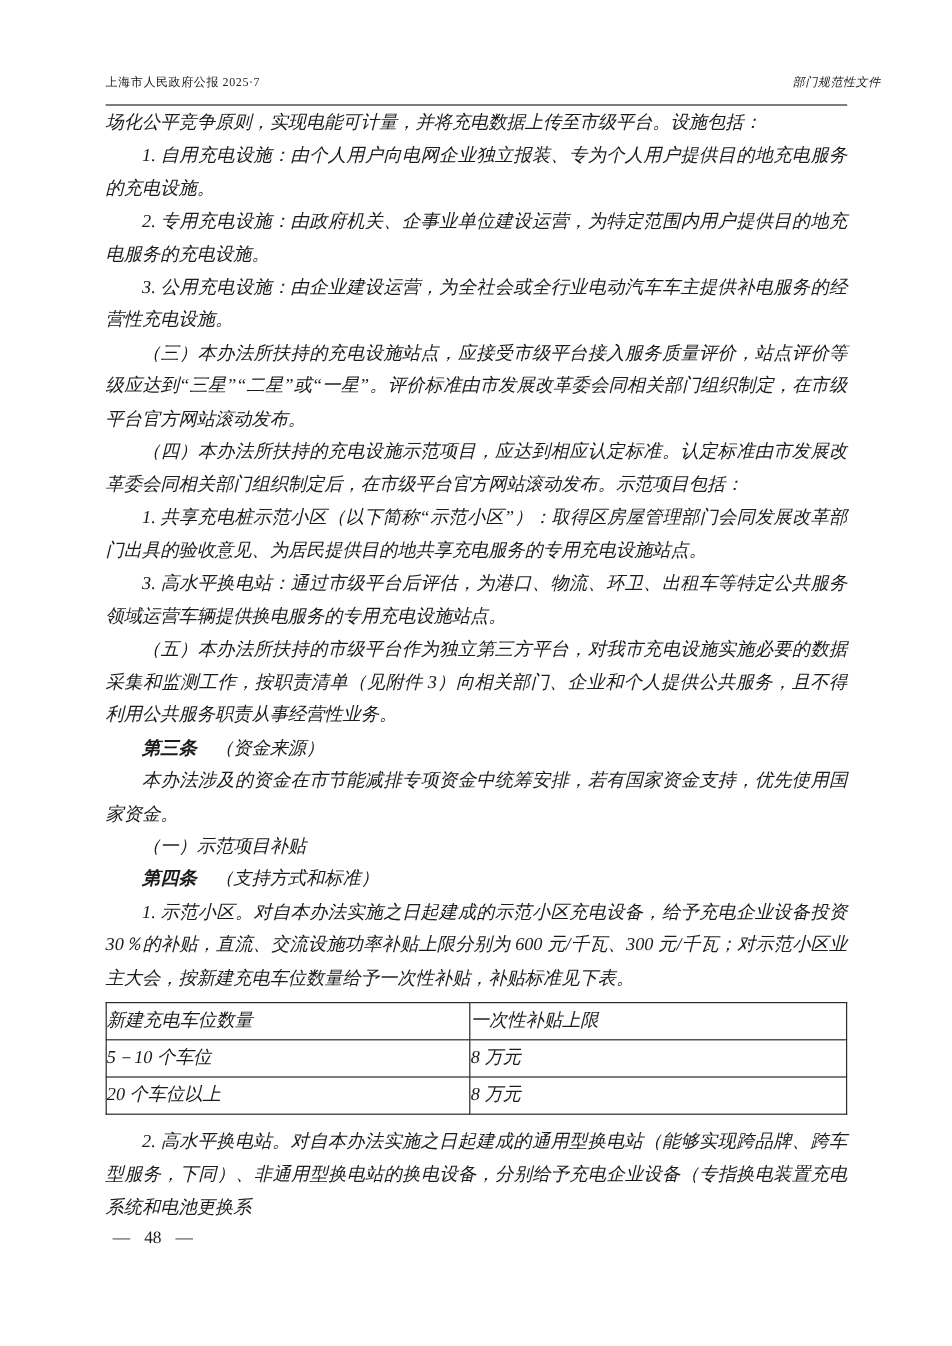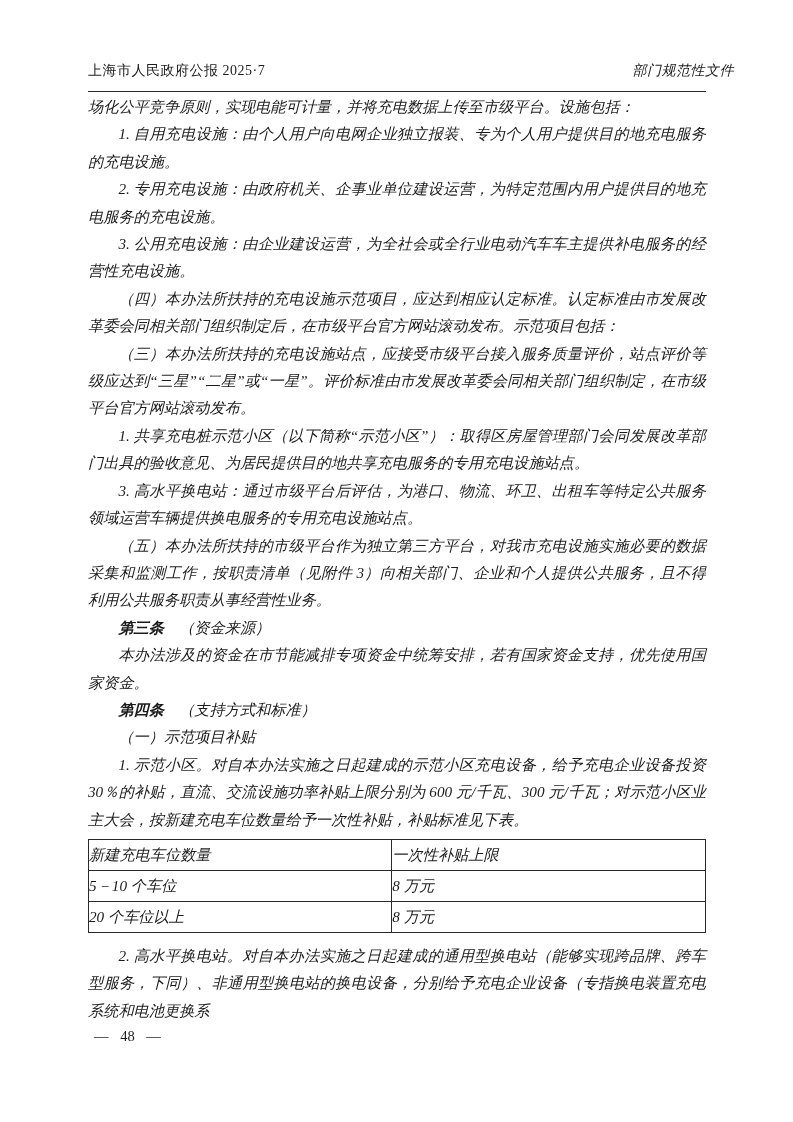--- a/index.html
+++ b/index.html
@@ -22,7 +22,7 @@
     display: flex;
     justify-content: space-between;
     align-items: baseline;
-    font-size: 14px;
+    font-size: 10px;
     letter-spacing: 0.5px;
     padding-bottom: 11px;
     border-bottom: 1px solid #2a2a2a;

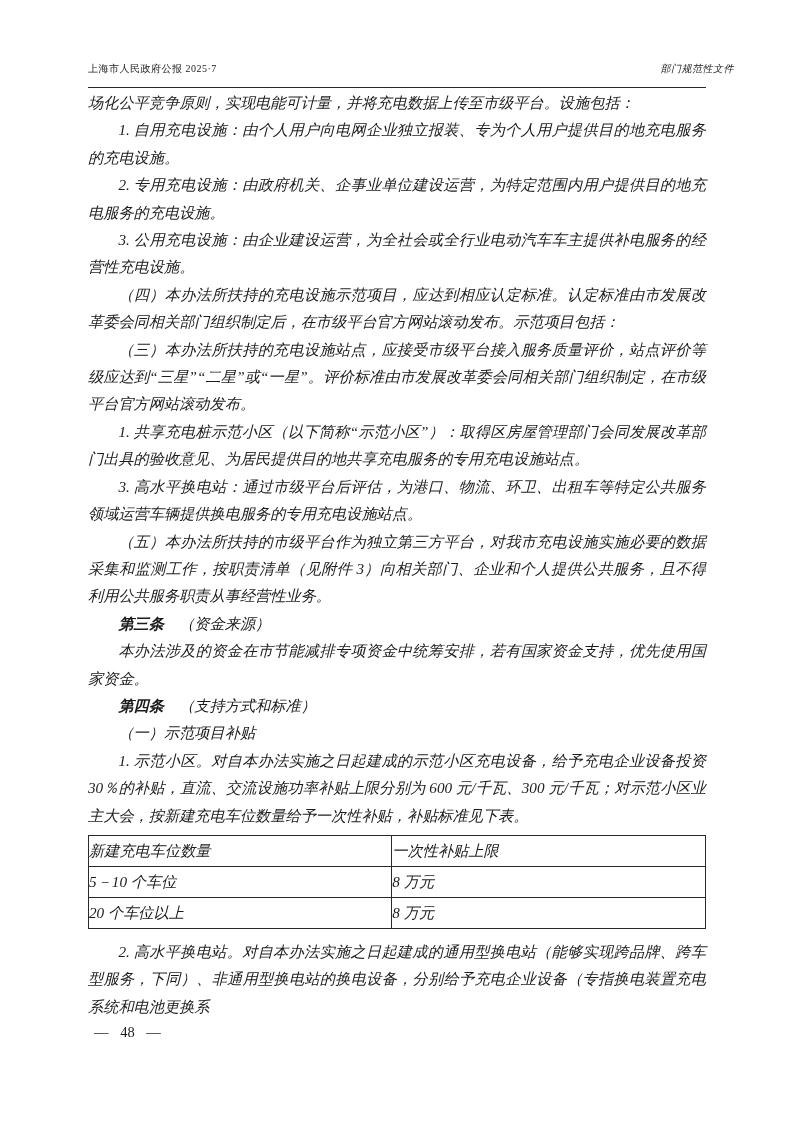--- a/index.html
+++ b/index.html
@@ -77,8 +77,8 @@
     <p class="para indent">1. 自用充电设施：由个人用户向电网企业独立报装、专为个人用户提供目的地充电服务的充电设施。</p>
     <p class="para indent">2. 专用充电设施：由政府机关、企事业单位建设运营，为特定范围内用户提供目的地充电服务的充电设施。</p>
     <p class="para indent">3. 公用充电设施：由企业建设运营，为全社会或全行业电动汽车车主提供补电服务的经营性充电设施。</p>
+    <p class="para indent">（三）本办法所扶持的充电设施站点，应接受市级平台接入服务质量评价，站点评价等级应达到“三星”“二星”或“一星”。评价标准由市发展改革委会同相关部门组织制定，在市级平台官方网站滚动发布。</p>
     <p class="para indent">（四）本办法所扶持的充电设施示范项目，应达到相应认定标准。认定标准由市发展改革委会同相关部门组织制定后，在市级平台官方网站滚动发布。示范项目包括：</p>
-    <p class="para indent">（三）本办法所扶持的充电设施站点，应接受市级平台接入服务质量评价，站点评价等级应达到“三星”“二星”或“一星”。评价标准由市发展改革委会同相关部门组织制定，在市级平台官方网站滚动发布。</p>
     <p class="para indent">1. 共享充电桩示范小区（以下简称“示范小区”）：取得区房屋管理部门会同发展改革部门出具的验收意见、为居民提供目的地共享充电服务的专用充电设施站点。</p>
     <p class="para indent">3. 高水平换电站：通过市级平台后评估，为港口、物流、环卫、出租车等特定公共服务领域运营车辆提供换电服务的专用充电设施站点。</p>
     <p class="para indent">（五）本办法所扶持的市级平台作为独立第三方平台，对我市充电设施实施必要的数据采集和监测工作，按职责清单（见附件 3）向相关部门、企业和个人提供公共服务，且不得利用公共服务职责从事经营性业务。</p>

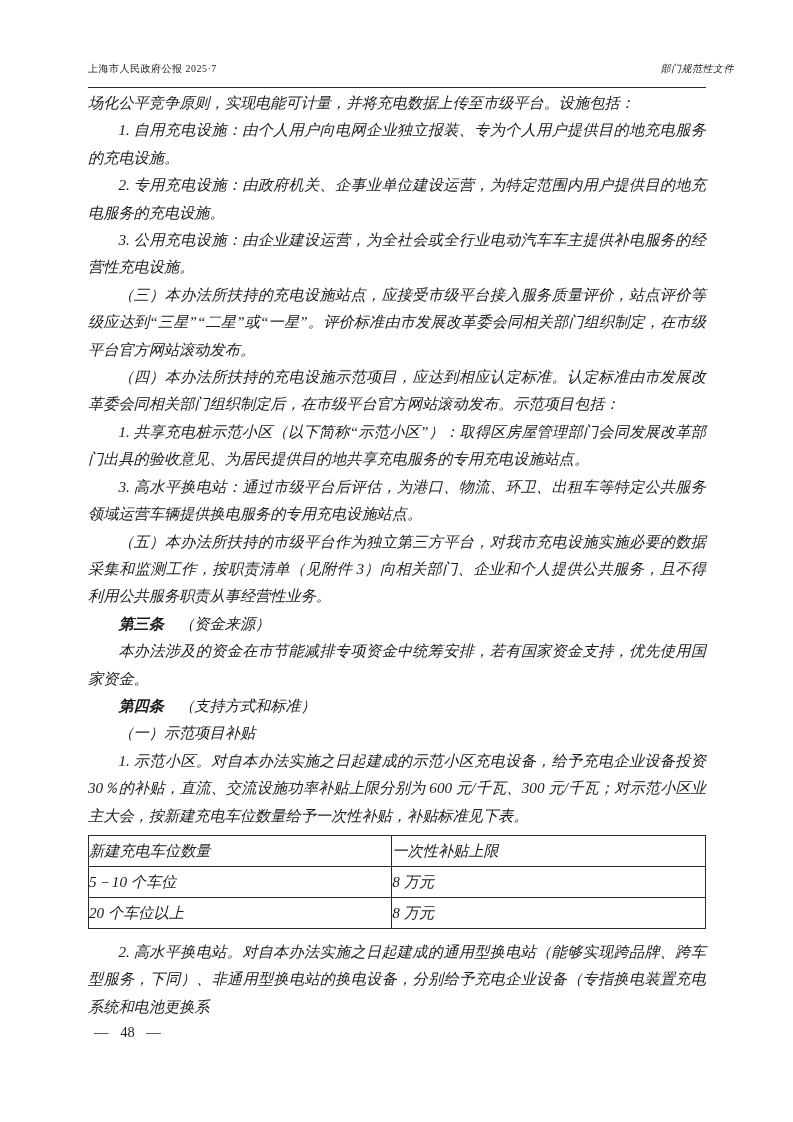--- a/index.html
+++ b/index.html
@@ -87,9 +87,9 @@
 
     <p class="para indent">本办法涉及的资金在市节能减排专项资金中统筹安排，若有国家资金支持，优先使用国家资金。</p>
 
+    <p class="para indent">（一）示范项目补贴</p>
+
     <p class="para indent"><span class="article-label">第四条</span><span>（支持方式和标准）</span></p>
-
-    <p class="para indent">（一）示范项目补贴</p>
     <p class="para indent">1. 示范小区。对自本办法实施之日起建成的示范小区充电设备，给予充电企业设备投资 30％的补贴，直流、交流设施功率补贴上限分别为 600 元/千瓦、300 元/千瓦；对示范小区业主大会，按新建充电车位数量给予一次性补贴，补贴标准见下表。</p>
 
     <table class="subsidy-table">

